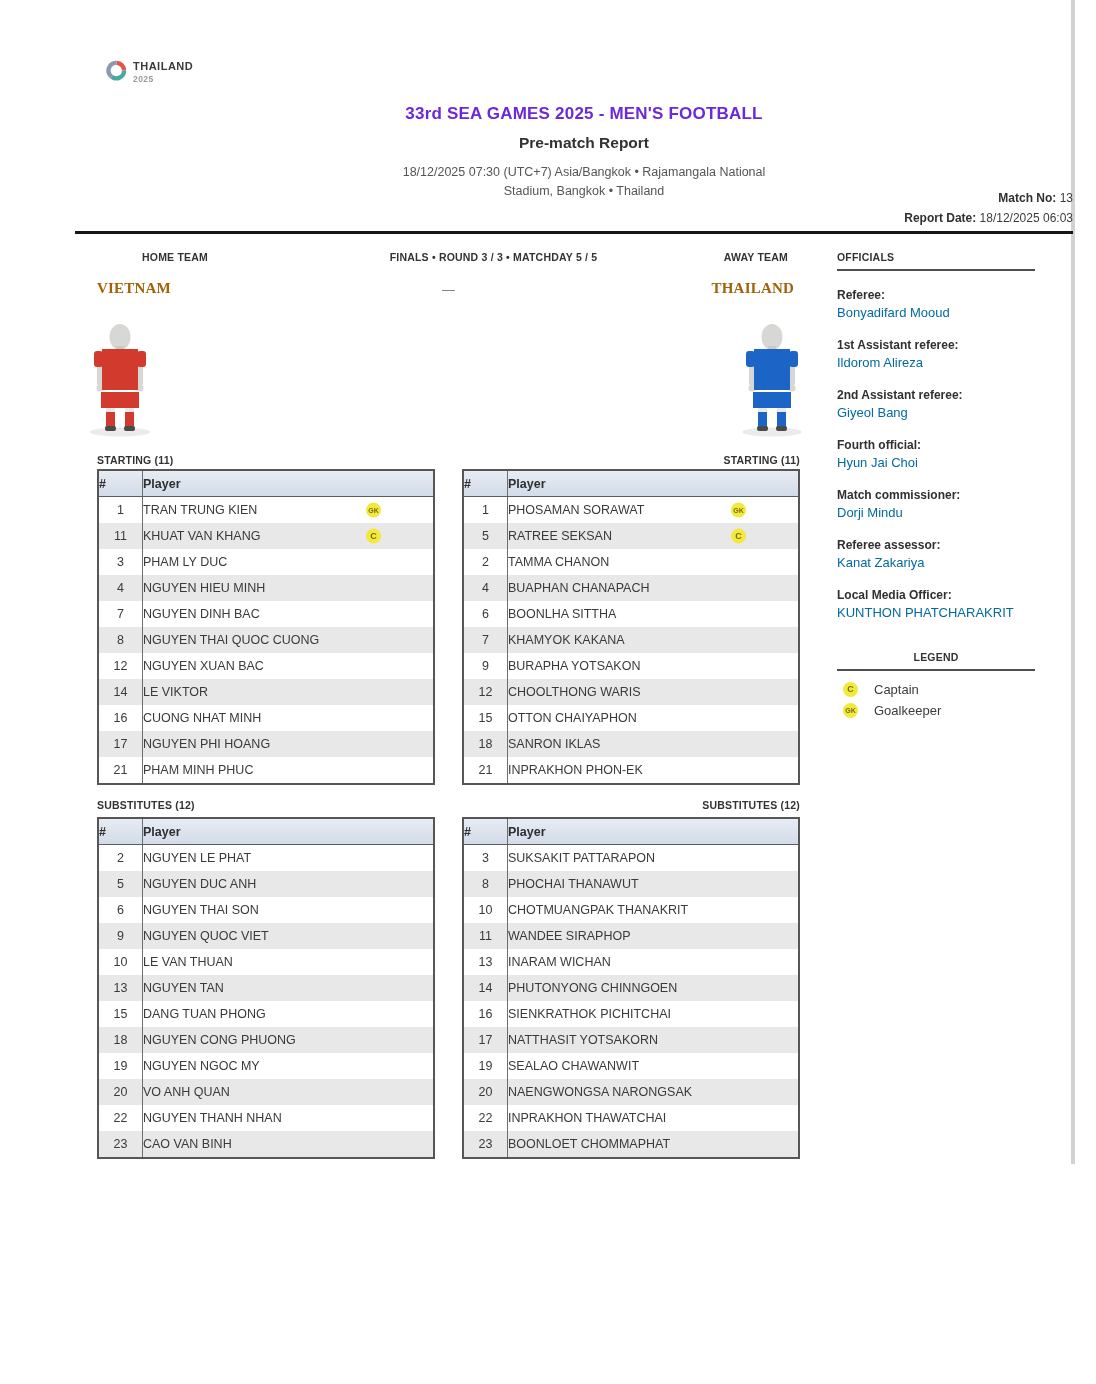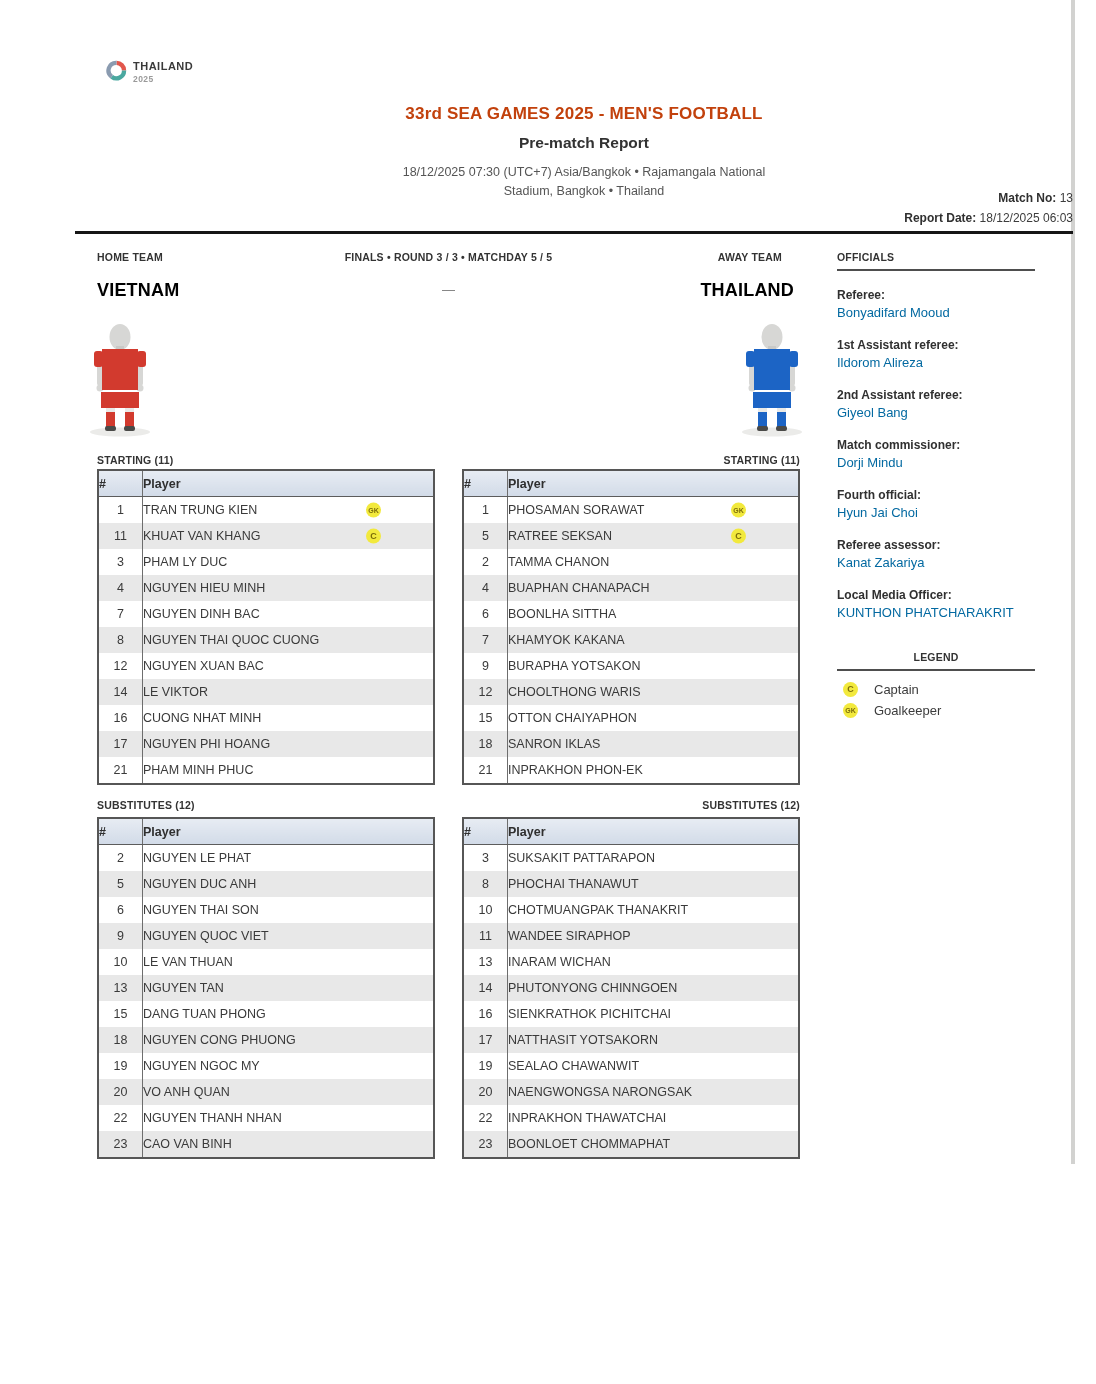--- a/index.html
+++ b/index.html
@@ -14,7 +14,7 @@
 
   
   .title-block{position:absolute;left:97px;right:61px;top:104px;text-align:center;}
-  .title{font-size:17px;font-weight:bold;color:#c2410c;letter-spacing:.2px;}
+  .title{font-size:17px;font-weight:bold;color:#6d28d9;letter-spacing:.2px;}
   .subtitle{font-size:15.5px;font-weight:bold;color:#323232;margin-top:10px;}
   .venue{font-size:12.5px;color:#555;margin-top:11px;line-height:19px;}
 

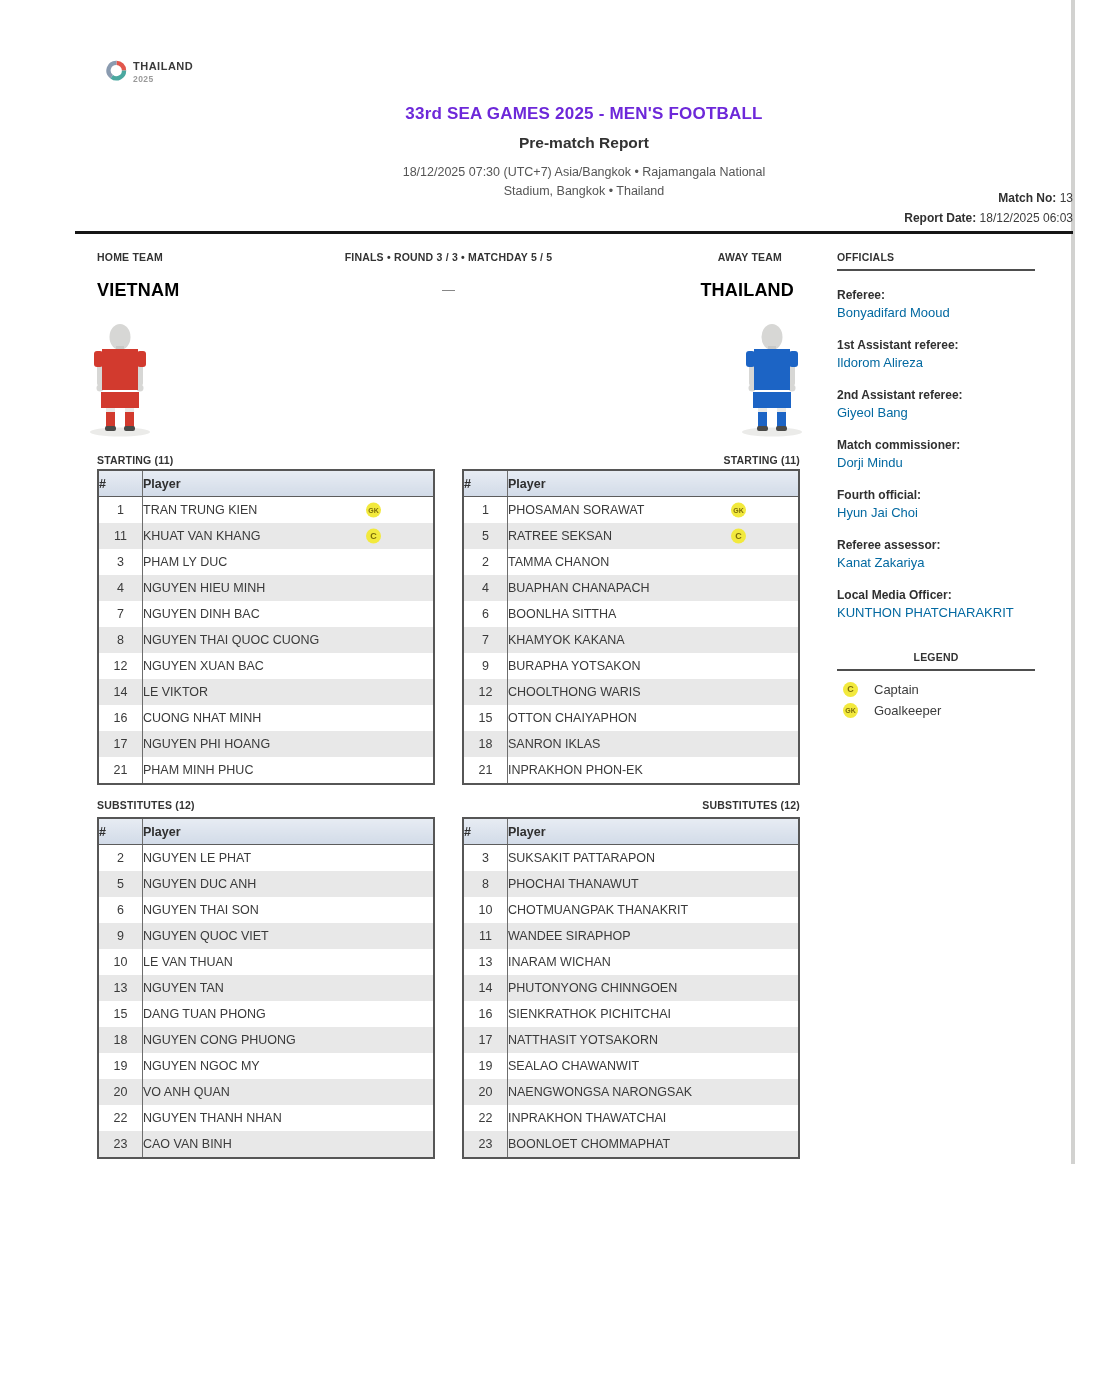--- a/index.html
+++ b/index.html
@@ -26,7 +26,7 @@
 
   
   .hdr-row{position:absolute;left:97px;width:703px;top:251px;height:14px;}
-  .hdr-label{font-size:10.5px;font-weight:bold;color:#333;letter-spacing:.2px;}
+  .hdr-label{font-size:10.5px;font-weight:bold;color:#333;letter-spacing:.2px;margin-left:45px;}
   .hdr-left{position:absolute;left:0;top:0;}
   .hdr-center{position:absolute;left:0;width:100%;text-align:center;top:0;}
   .hdr-right{position:absolute;right:18px;top:0;}

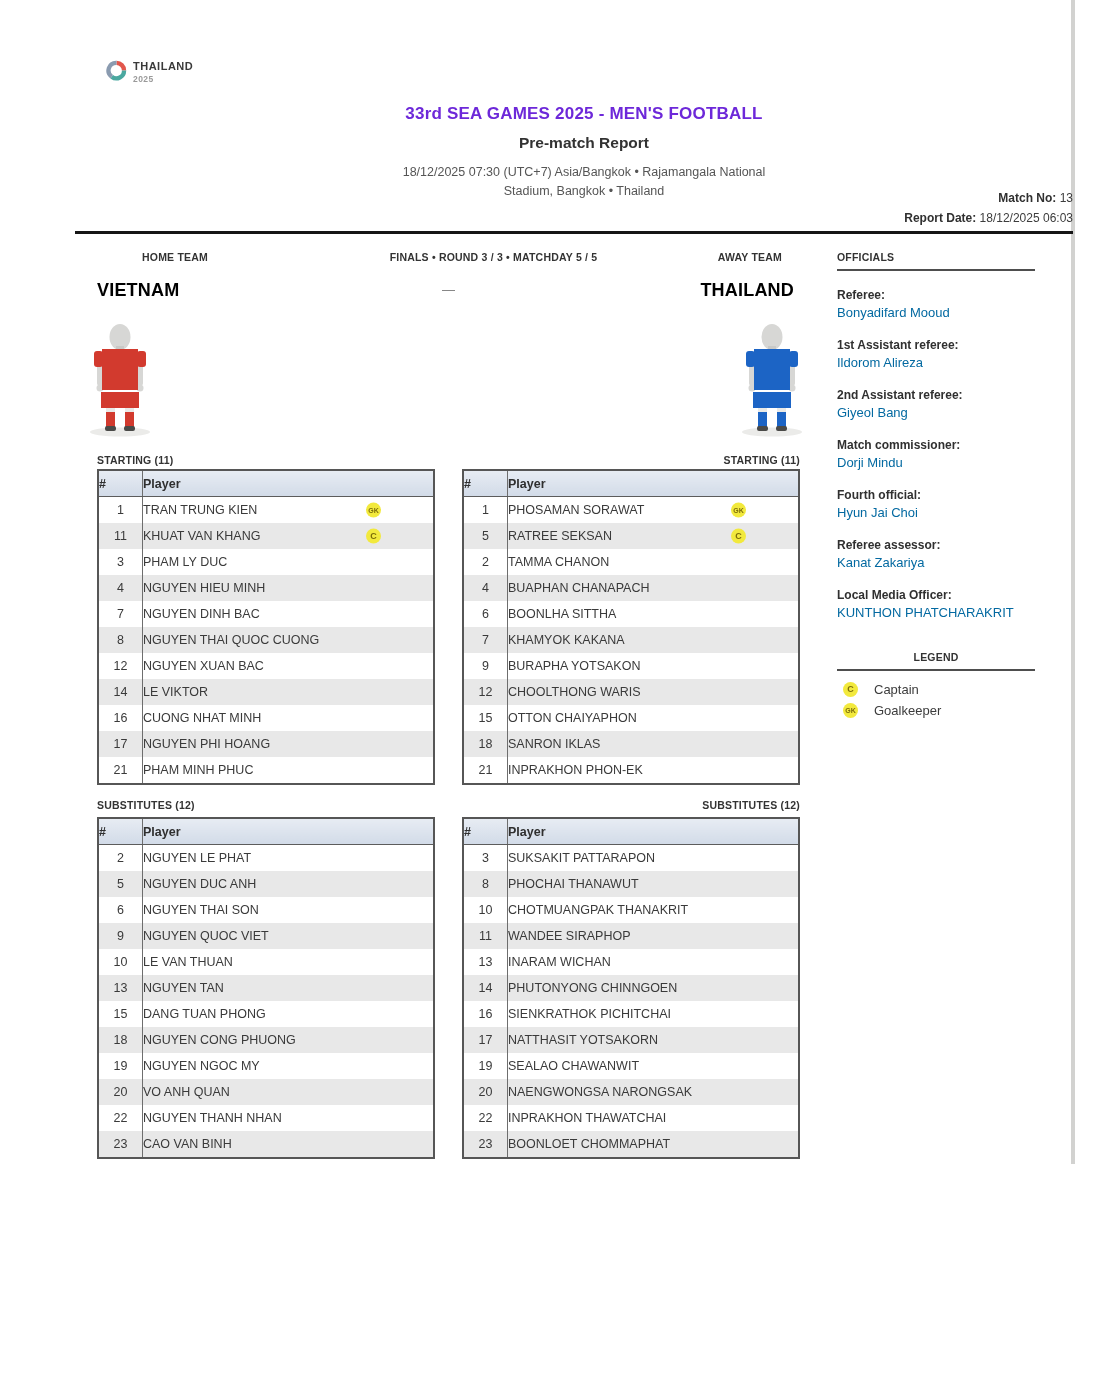--- a/index.html
+++ b/index.html
@@ -29,7 +29,7 @@
   .hdr-label{font-size:10.5px;font-weight:bold;color:#333;letter-spacing:.2px;margin-left:45px;}
   .hdr-left{position:absolute;left:0;top:0;}
   .hdr-center{position:absolute;left:0;width:100%;text-align:center;top:0;}
-  .hdr-right{position:absolute;right:18px;top:0;}
+  .hdr-right{position:absolute;right:12px;top:0;}
 
   .teams-row{position:absolute;left:97px;width:703px;top:280px;height:20px;}
   .team-name{font-size:18px;font-weight:bold;color:#000000;letter-spacing:.2px;}

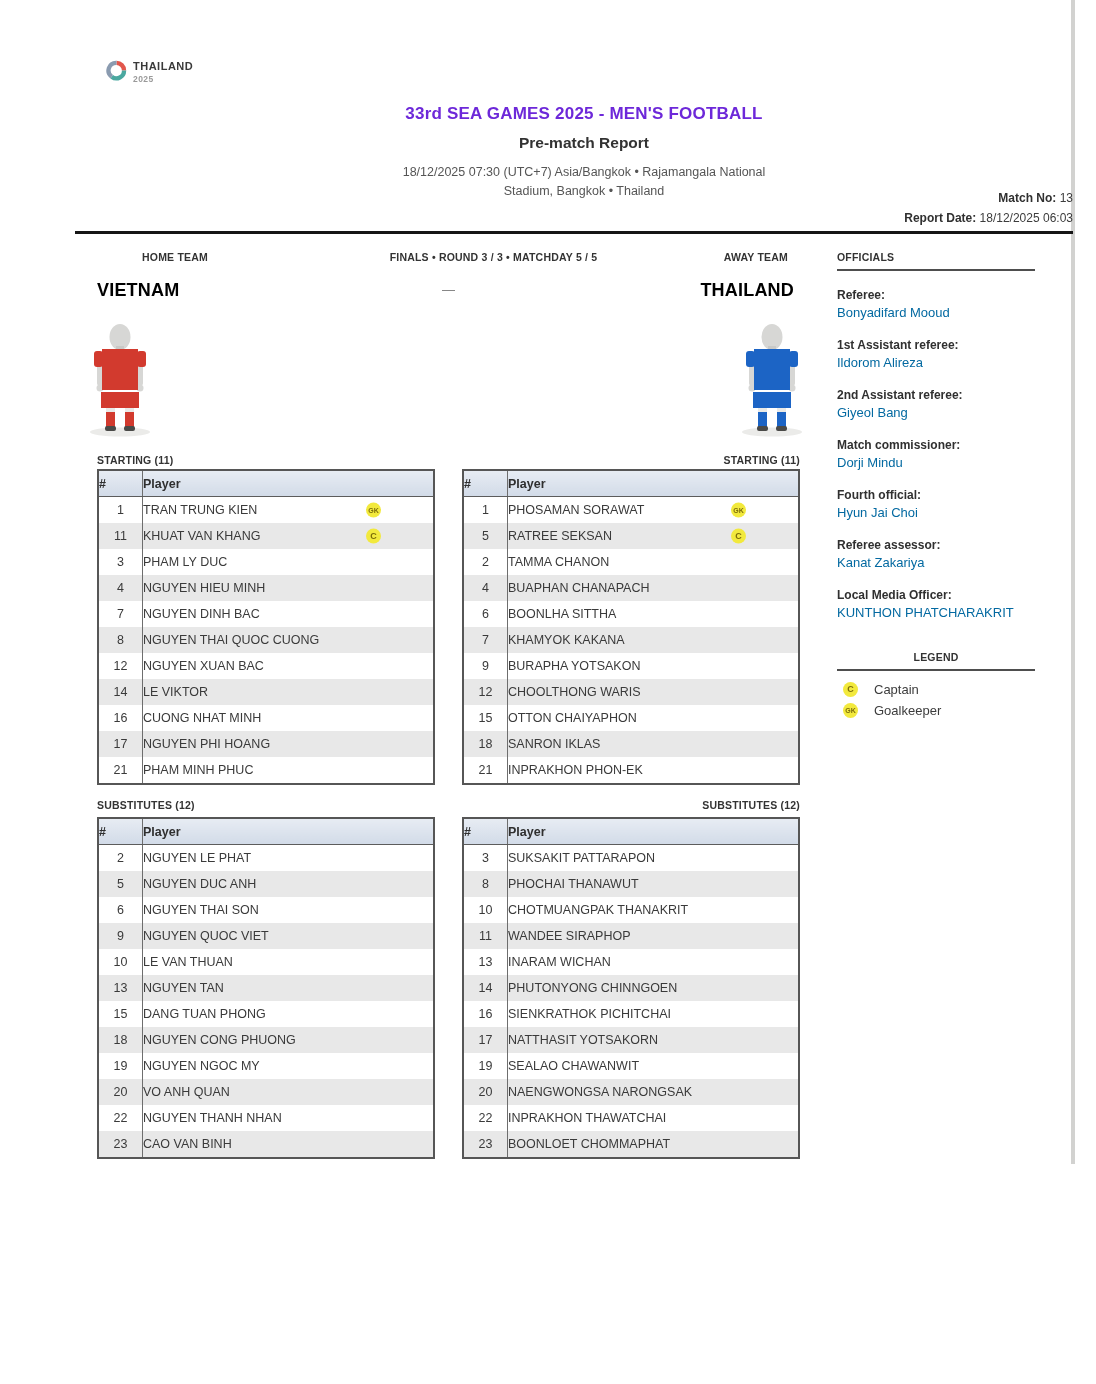--- a/index.html
+++ b/index.html
@@ -32,7 +32,7 @@
   .hdr-right{position:absolute;right:12px;top:0;}
 
   .teams-row{position:absolute;left:97px;width:703px;top:280px;height:20px;}
-  .team-name{font-size:18px;font-weight:bold;color:#000000;letter-spacing:.2px;}
+  .team-name{font-size:15px;font-weight:bold;color:#a16207;letter-spacing:.2px;font-family:Liberation Serif, serif;}
   .score-dash{position:absolute;left:0;width:100%;text-align:center;top:2px;color:#777;font-size:13px;}
 
   .kit{position:absolute;top:322px;}

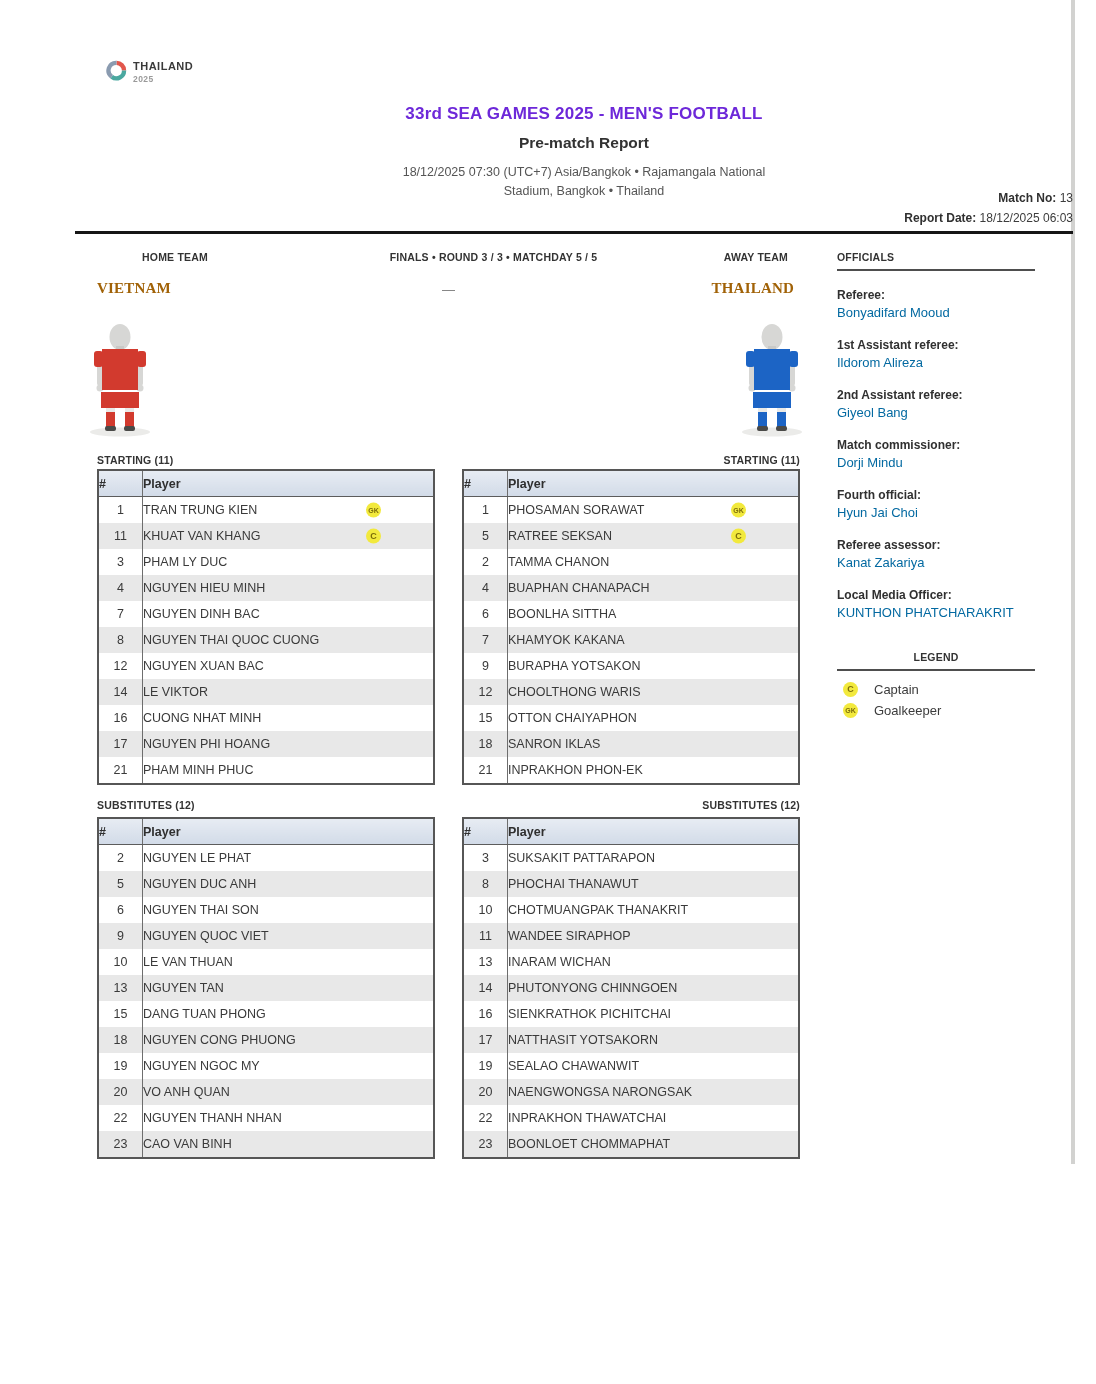--- a/index.html
+++ b/index.html
@@ -180,12 +180,12 @@
       <div class="nm">Giyeol Bang</div>
     </div>
     <div class="official">
+      <div class="lbl">Fourth official:</div>
+      <div class="nm">Hyun Jai Choi</div>
+    </div>
+    <div class="official">
       <div class="lbl">Match commissioner:</div>
       <div class="nm">Dorji Mindu</div>
-    </div>
-    <div class="official">
-      <div class="lbl">Fourth official:</div>
-      <div class="nm">Hyun Jai Choi</div>
     </div>
     <div class="official">
       <div class="lbl">Referee assessor:</div>

